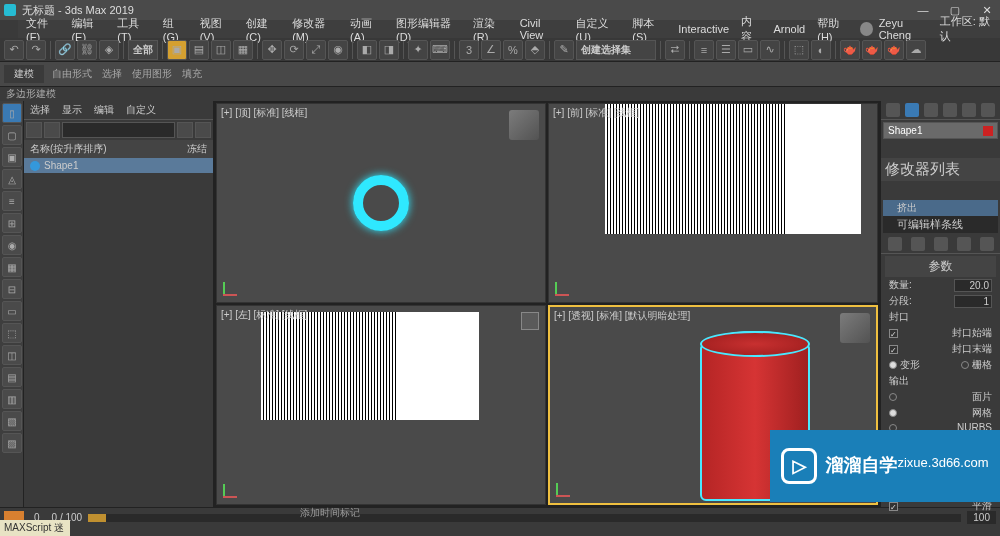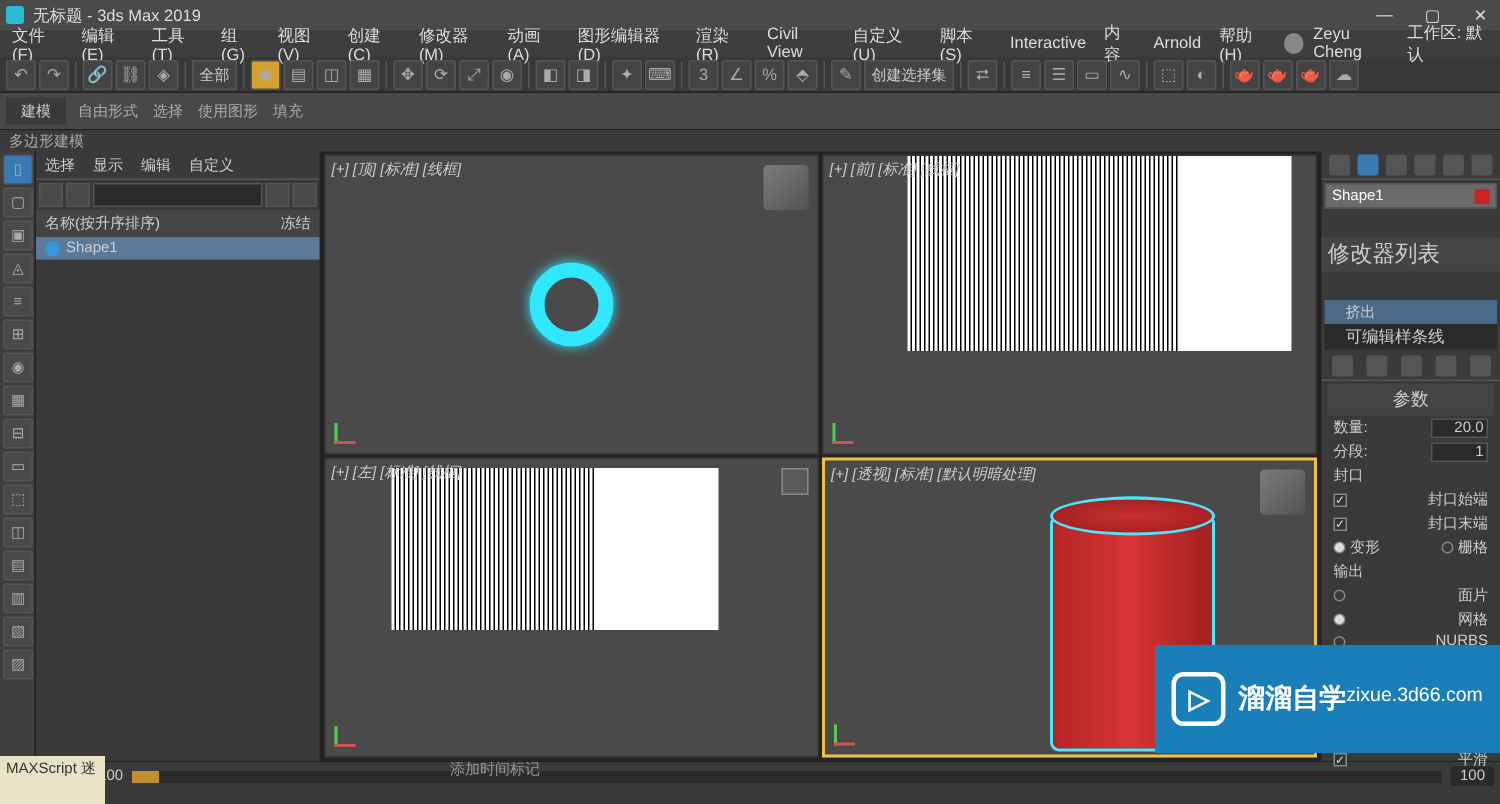--- a/index.html
+++ b/index.html
@@ -9,7 +9,7 @@
 .titlebar .title { flex: 1; font-size: 11px; }
 .titlebar .wincontrols { display: flex; gap: 14px; align-items: center; }
 .titlebar .wincontrols span { width: 18px; text-align: center; cursor: pointer; }
-.menubar { height: 18px; background: #3e3e3e; display: flex; align-items: center; padding: 0 4px; gap: 4px; font-size: 11px; color: #ddd; }
+.menubar { height: 18px; background: #3e3e3e; display: flex; align-items: center; padding: 0 4px; gap: 4px; font-size: 11px; color: #ddd; margin-left: 18px; }
 .menubar .menuitem { padding: 0 4px; cursor: pointer; }
 .menubar .right { margin-left: auto; display: flex; align-items: center; gap: 6px; }
 .avatar { width: 14px; height: 14px; border-radius: 50%; background: #888; }

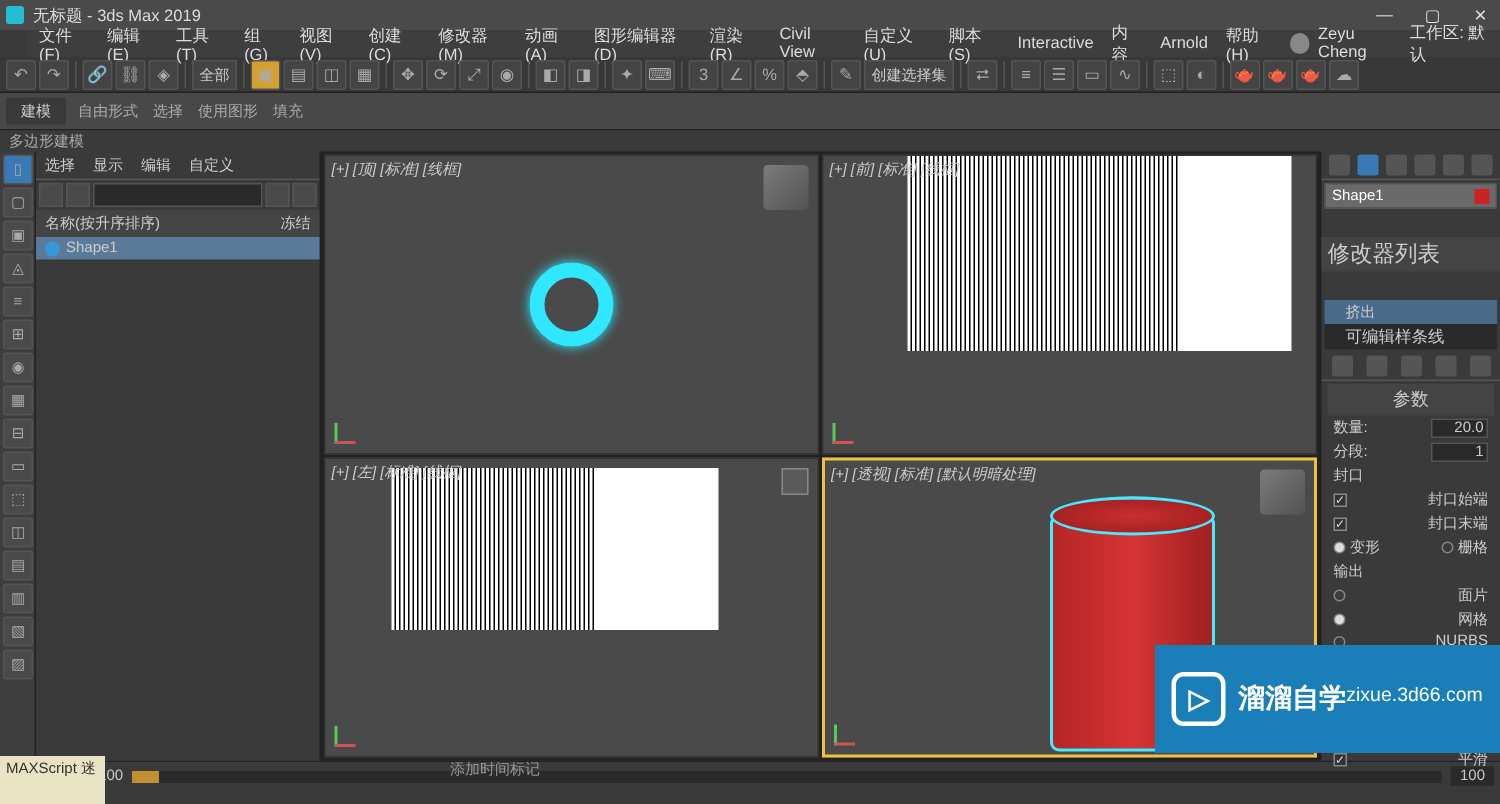--- a/index.html
+++ b/index.html
@@ -16,7 +16,7 @@
 .toolbar { height: 24px; background: #383838; display: flex; align-items: center; padding: 0 4px; gap: 2px; border-bottom: 1px solid #222; }
 .tbtn { width: 20px; height: 20px; background: #444; border: 1px solid #555; border-radius: 2px; display: flex; align-items: center; justify-content: center; font-size: 11px; color: #aaa; cursor: pointer; }
 .tsep { width: 1px; height: 18px; background: #555; margin: 0 2px; }
-.tdrop { background: #444; border: 1px solid #555; padding: 0 4px; height: 20px; display: flex; align-items: center; font-size: 10px; }
+.tdrop { background: #444; border: 1px solid #555; padding: 0 4px; height: 20px; display: flex; align-items: center; font-size: 10px; font-weight: bold; }
 .ribbon { height: 22px; background: #484848; display: flex; align-items: center; padding: 12px 4px; gap: 2px; border-bottom: 1px solid #222; }
 .ribbon .rtab { padding: 2px 10px; font-size: 10px; background: #525252; }
 .ribbon .rtab.rtabactive { background: #3a3a3a; }

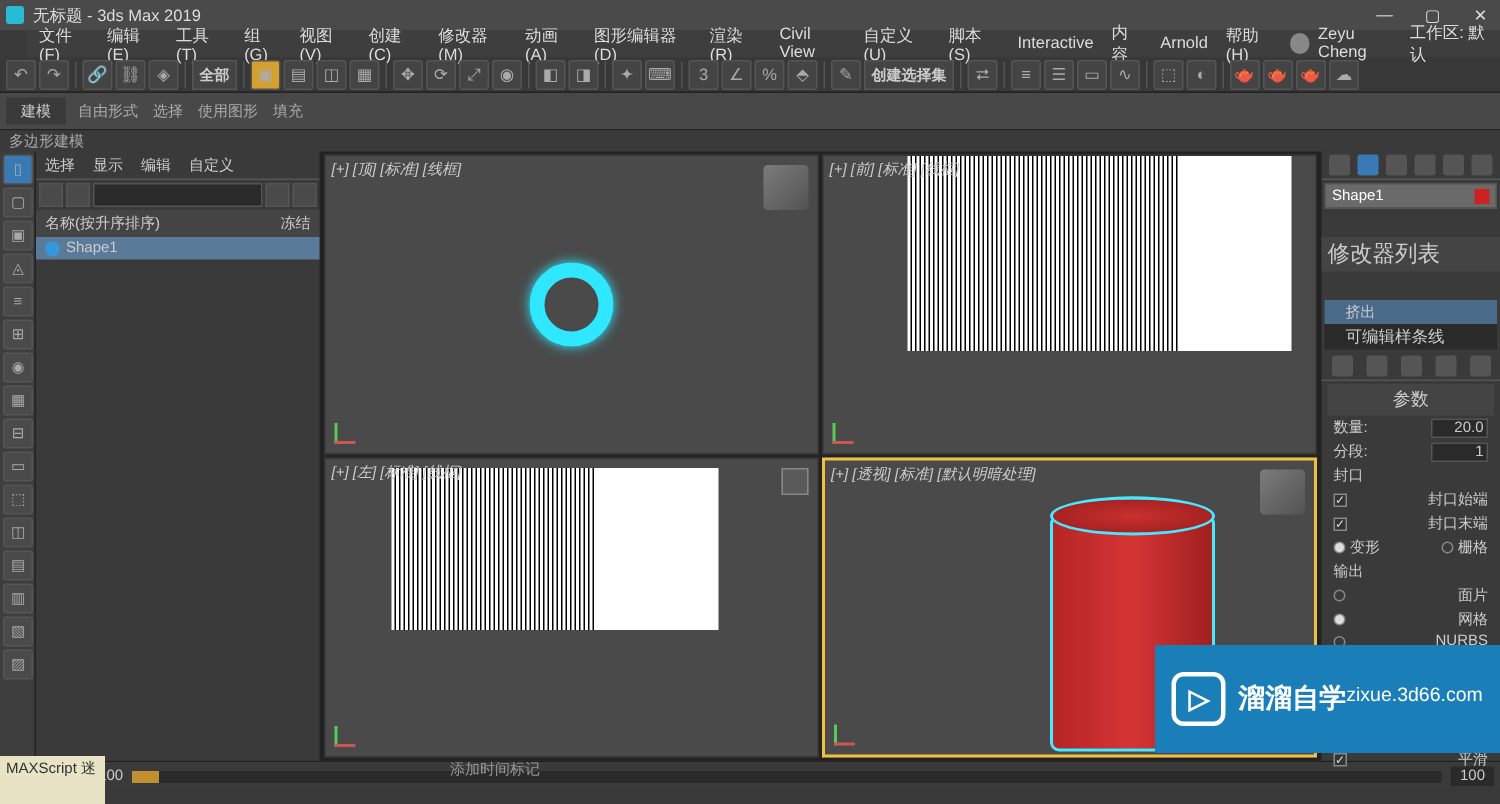--- a/index.html
+++ b/index.html
@@ -153,7 +153,7 @@
   <div class="tbtn">⬘</div>
   <div class="tsep"></div>
   <div class="tbtn">✎</div>
-  <div class="tdrop" style="width:60px">创建选择集</div>
+  <div class="tdrop" style="width:80px">创建选择集</div>
   <div class="tsep"></div>
   <div class="tbtn">⮂</div>
   <div class="tsep"></div>

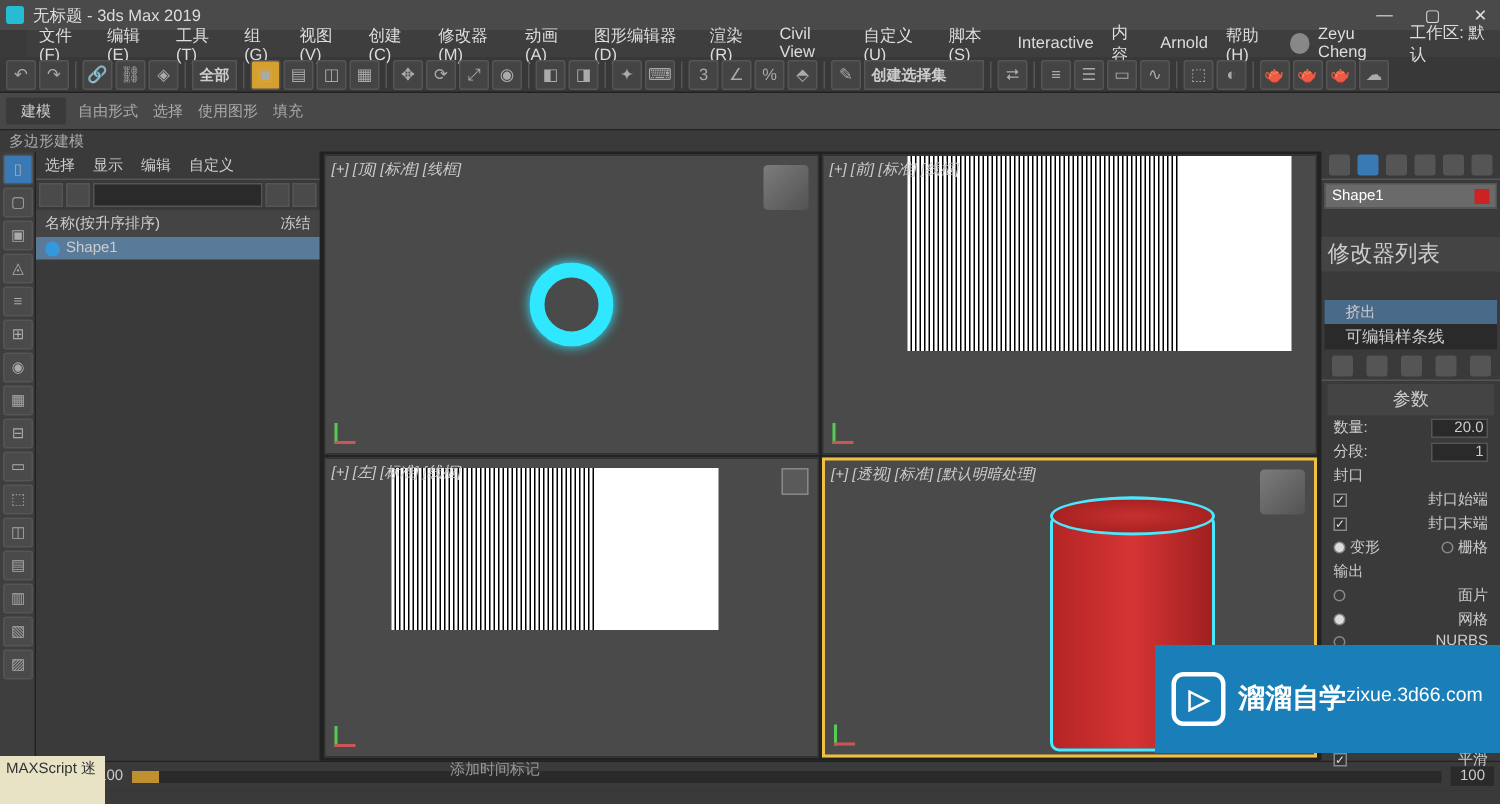--- a/index.html
+++ b/index.html
@@ -33,7 +33,7 @@
 .viewports { flex: 1; display: grid; grid-template-columns: 1fr 1fr; grid-template-rows: 1fr 1fr; gap: 2px; background: #222; padding: 2px; position: relative; }
 .vp { background: #4a4a4a; position: relative; border: 1px solid #333; overflow: hidden; }
 .vp.active { border: 2px solid #f0c040; }
-.vplabel { position: absolute; top: 2px; left: 4px; font-size: 10px; color: #ccc; z-index: 10; font-style: italic; }
+.vplabel { position: absolute; top: 2px; left: 4px; font-size: 10px; color: #ccc; z-index: 10; }
 .vpcube { position: absolute; top: 6px; right: 6px; width: 30px; height: 30px; background: linear-gradient(135deg,#888,#555); border-radius: 3px; opacity: 0.8; }
 .vpbtn { position: absolute; top: 6px; right: 6px; width: 18px; height: 18px; border: 1px solid #888; background: #5a5a5a; }
 .axis { position: absolute; bottom: 6px; left: 6px; width: 24px; height: 24px; }

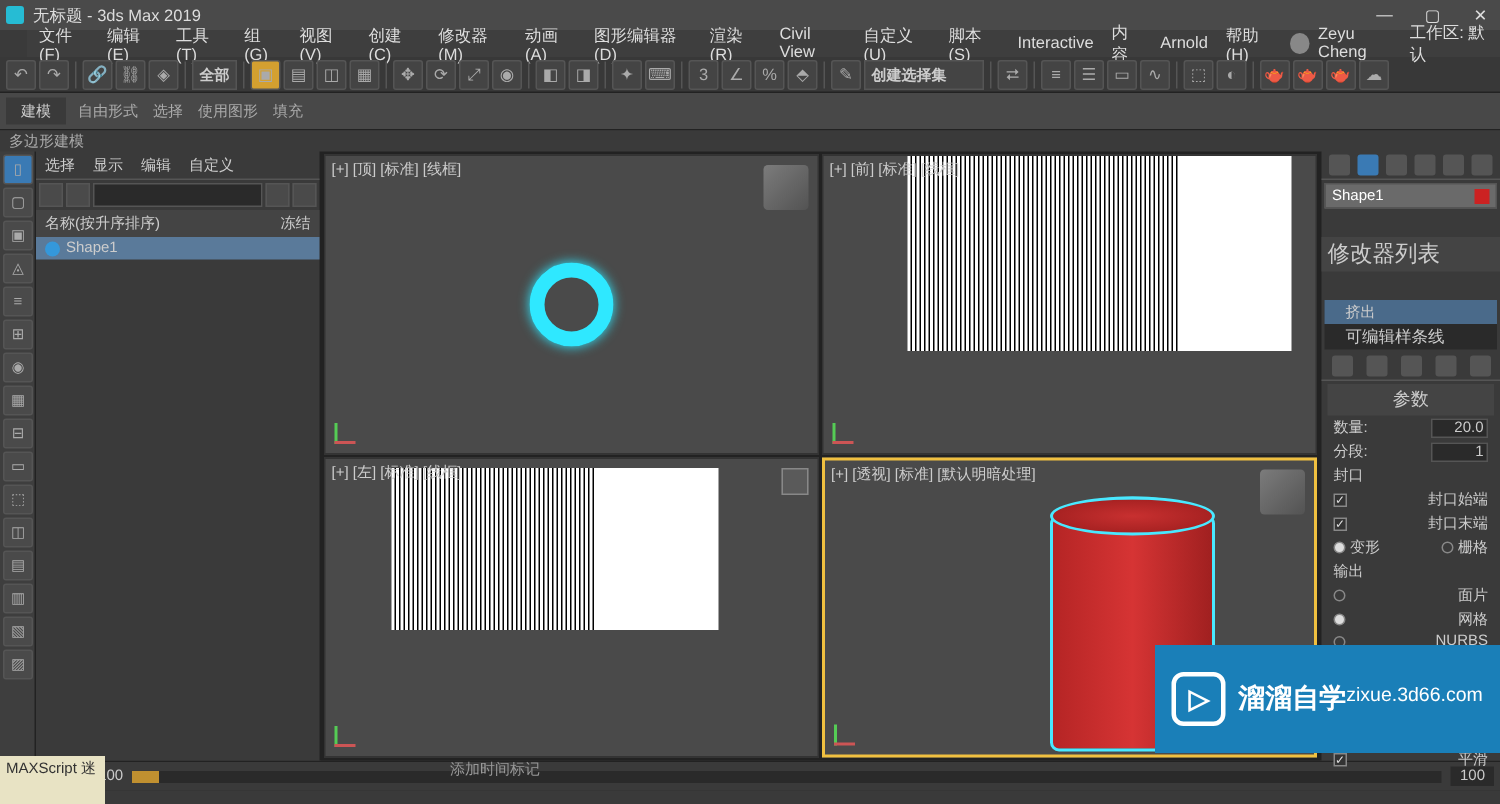--- a/index.html
+++ b/index.html
@@ -75,7 +75,7 @@
 .timeline { height: 10px; background: #2a2a2a; display: flex; }
 .timeline .tlgrad { flex:1; background: linear-gradient(90deg, #3a3a3a 0%, #3a3a3a 100%); position:relative; }
 .status { height: 30px; background: #3a3a3a; border-top: 1px solid #222; display: flex; align-items: center; padding: 0 4px; font-size: 10px; gap: 6px; }
-.maxscript { position:absolute; bottom:0; left:0; height:32px; width:70px; background:#e8e3c4; color:#333; font-size:10px; padding:1px 4px; }
+.maxscript { position:absolute; bottom:0; left:0; height:16px; width:70px; background:#e8e3c4; color:#333; font-size:10px; padding:1px 4px; }
 .watermark { position:absolute; bottom:34px; right:0; width:230px; height:72px; background:#1a7fb8; display:flex; align-items:center; justify-content:center; color:#fff; font-size:18px; font-weight:bold; gap:8px; }
 .watermark .wlogo { width:36px; height:36px; border:3px solid #fff; border-radius:8px; display:flex; align-items:center; justify-content:center; }
 .watermark .wtxt { display:flex; flex-direction:row; line-height:1.1; }

